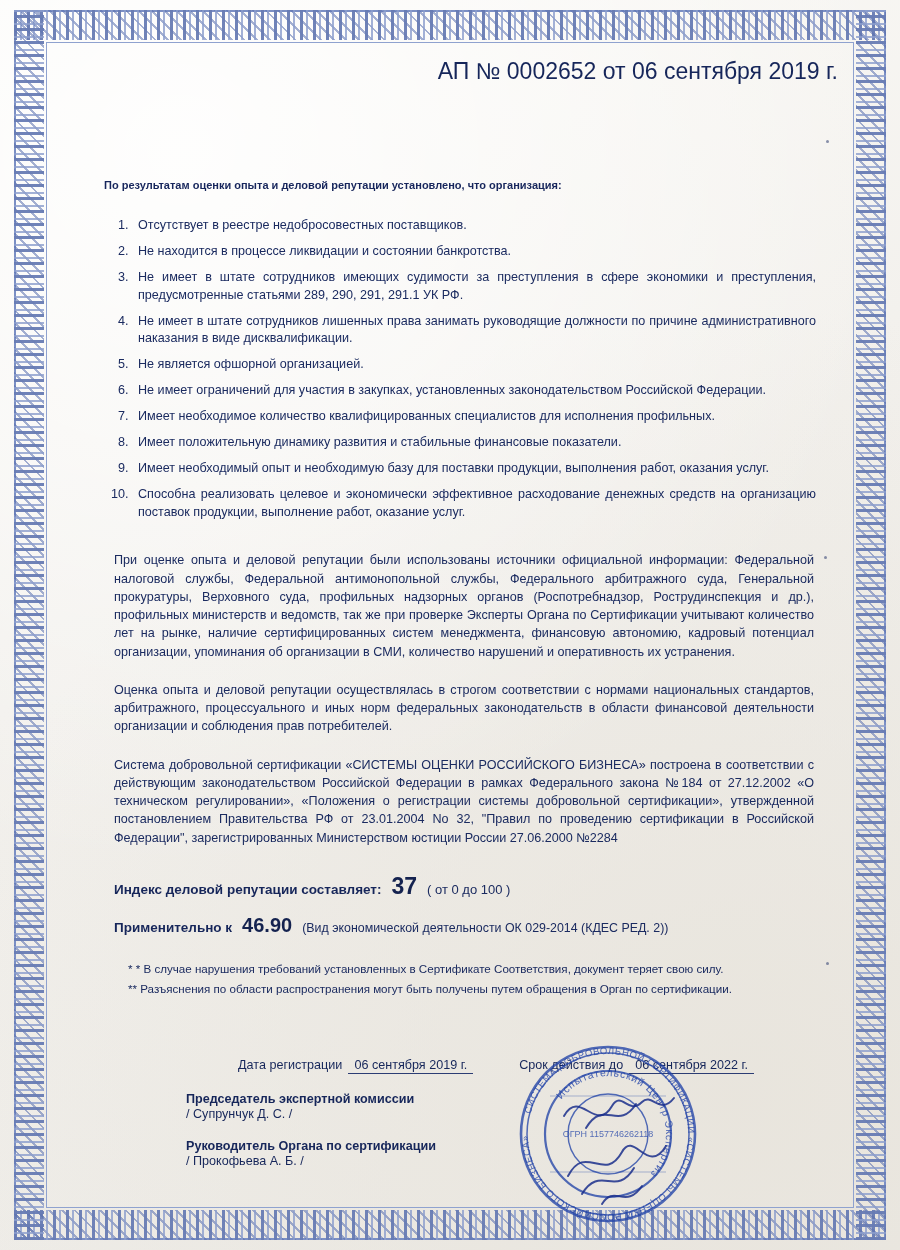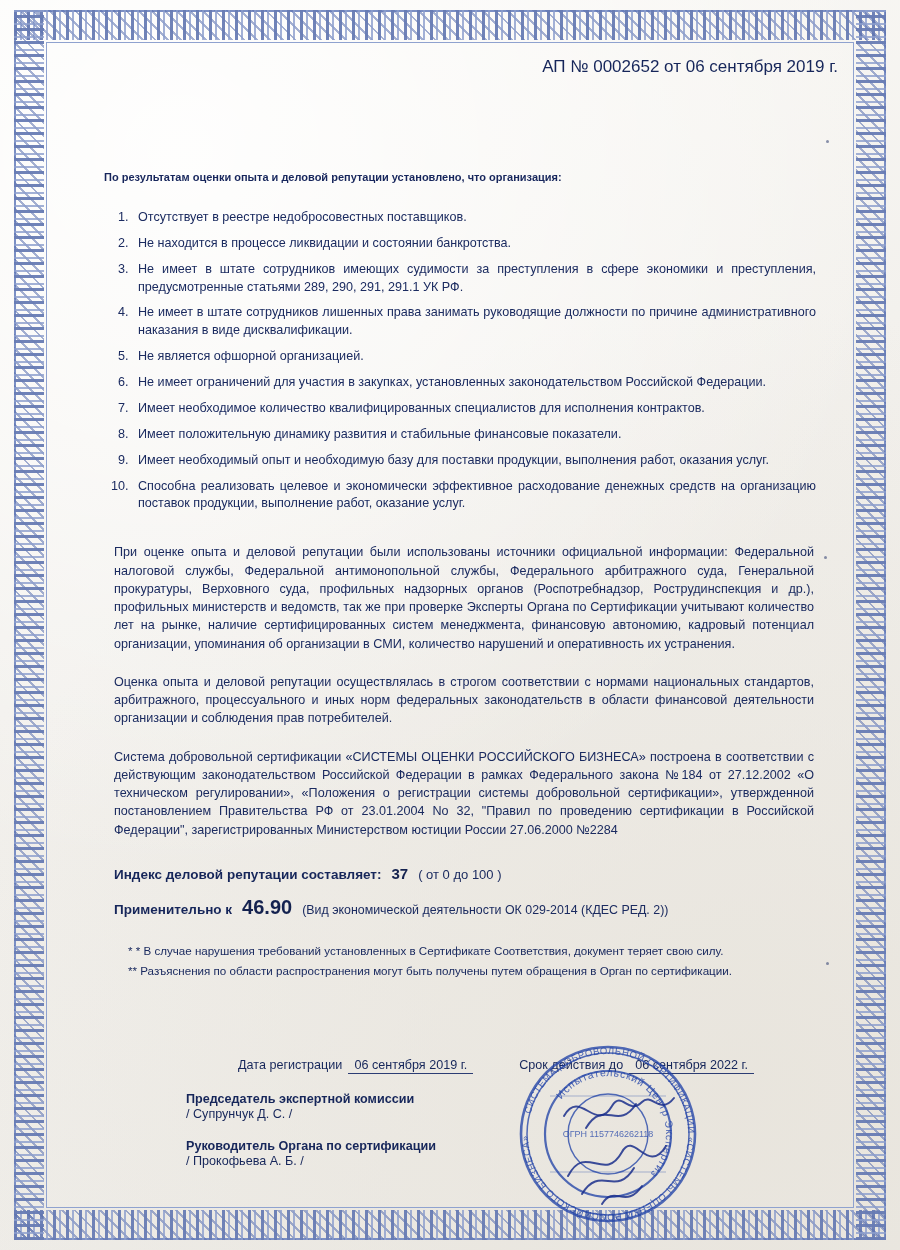--- a/index.html
+++ b/index.html
@@ -98,7 +98,7 @@
     letter-spacing: 0.2px;
   }
   .doc-header .title-sub {
-    font-size: 17px;
+    font-size: 23px;
     color: #16265a;
     margin-top: 4px;
   }

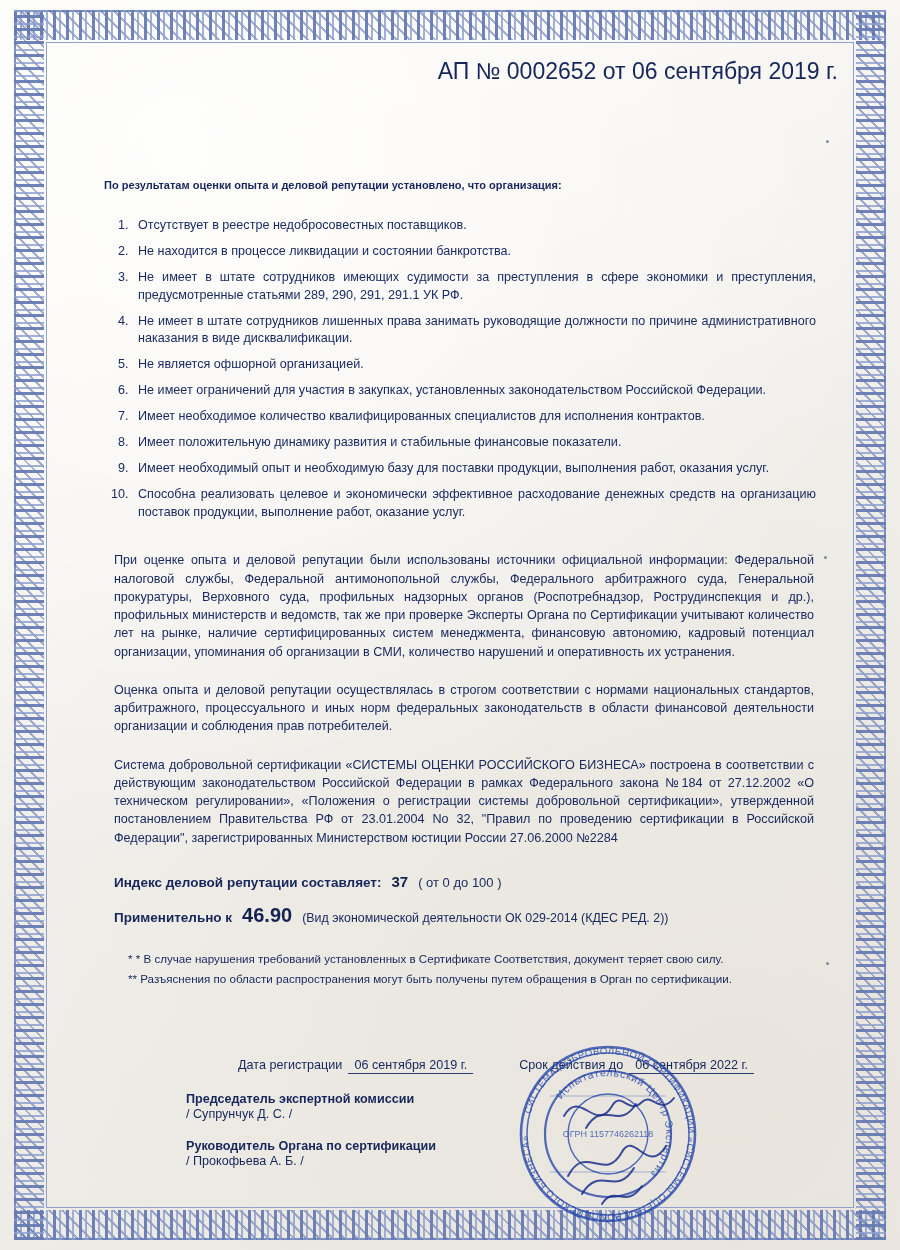--- a/index.html
+++ b/index.html
@@ -296,7 +296,7 @@
       <li>Не имеет в штате сотрудников лишенных права занимать руководящие должности по причине административного наказания в виде дисквалификации.</li>
       <li>Не является офшорной организацией.</li>
       <li>Не имеет ограничений для участия в закупках, установленных законодательством Российской Федерации.</li>
-      <li>Имеет необходимое количество квалифицированных специалистов для исполнения контрактов.</li>
+      <li>Имеет необходимое количество квалифицированных специалистов для исполнения профильных.</li>
       <li>Имеет положительную динамику развития и стабильные финансовые показатели.</li>
       <li>Имеет необходимый опыт  и необходимую базу для поставки продукции, выполнения работ, оказания услуг.</li>
       <li>Способна реализовать целевое и экономически эффективное расходование денежных средств на организацию поставок продукции, выполнение работ, оказание услуг.</li>

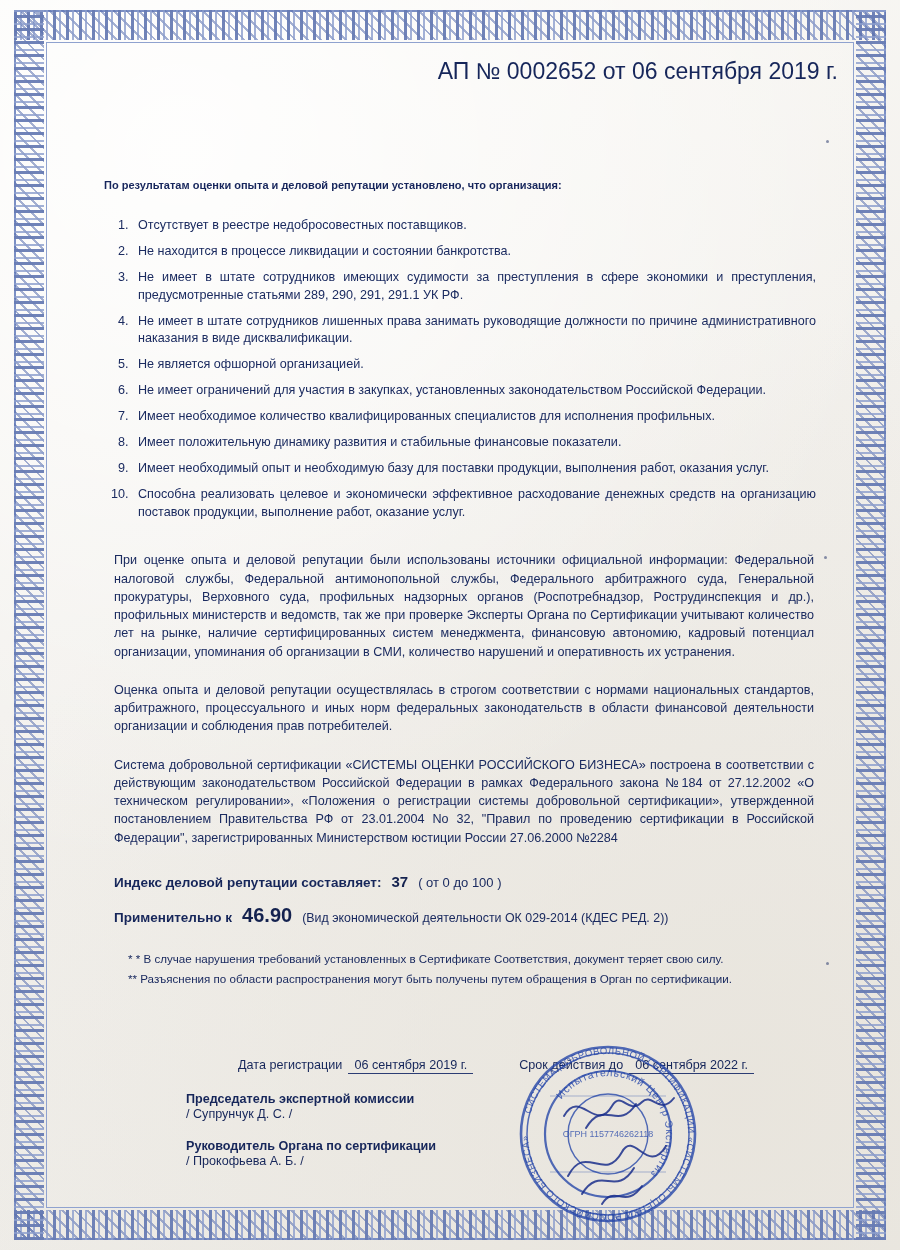--- a/index.html
+++ b/index.html
@@ -149,7 +149,7 @@
     color: #16265a;
   }
   .index-value {
-    font-size: 15px;
+    font-size: 23px;
     font-weight: bold;
     color: #14224f;
   }

